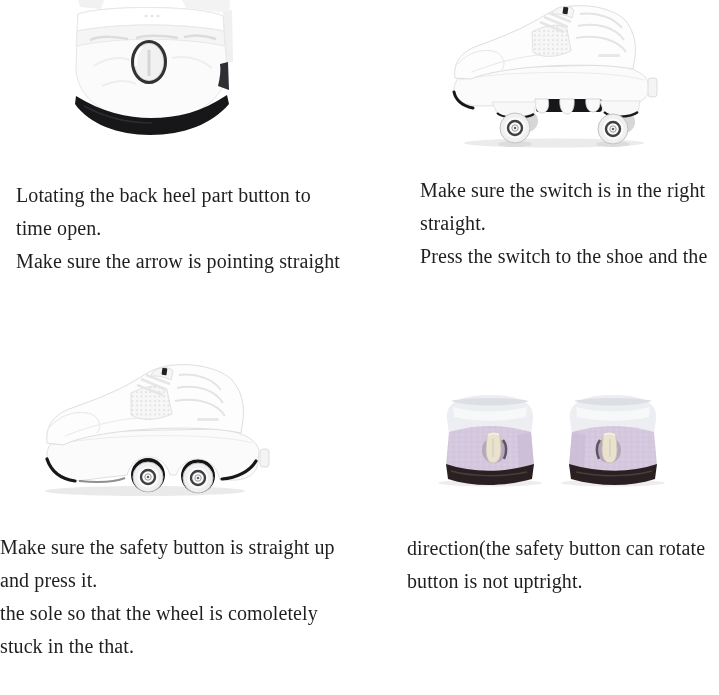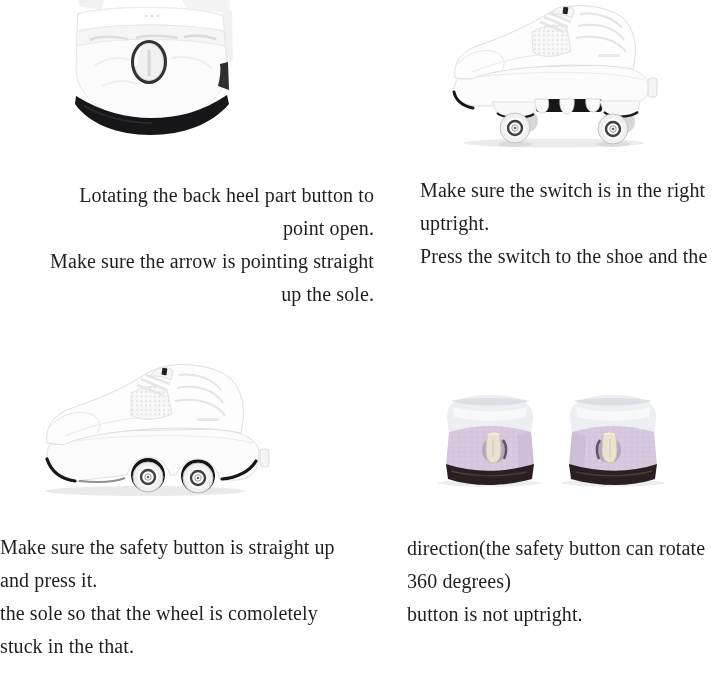--- a/index.html
+++ b/index.html
@@ -19,7 +19,7 @@
     letter-spacing:0.1px;
   }
   .caption .ln{height:33px;line-height:33px;white-space:nowrap;}
-  .cap-tl{left:4px;top:179px;width:370px;text-align:right;}
+  .cap-tl{left:16px;top:179px;width:370px;}
   .cap-tr{left:420px;top:174px;width:299px;}
   .cap-bl{left:0;top:531px;width:395px;}
   .cap-br{left:407px;top:532px;width:312px;}

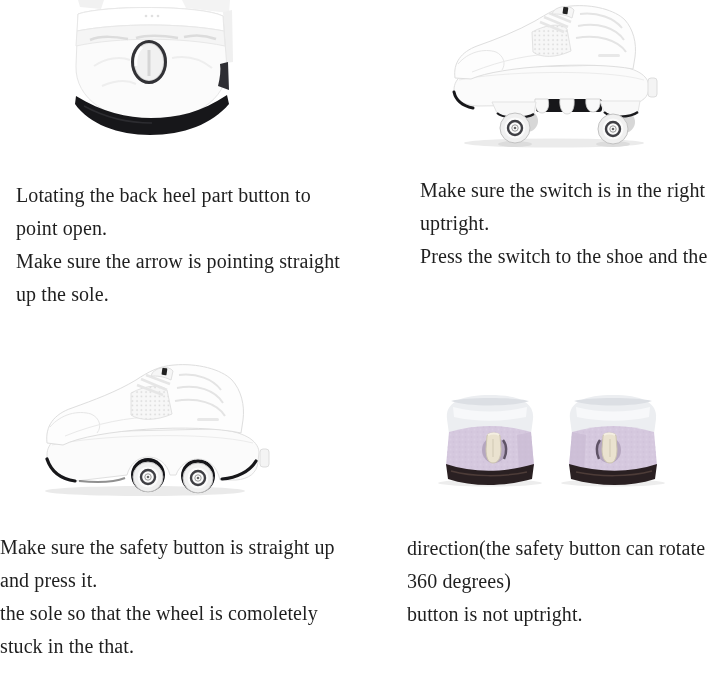--- a/index.html
+++ b/index.html
@@ -143,7 +143,7 @@
 
   <div class="caption cap-tl">
     <div class="ln">Lotating the back heel part button to</div>
-    <div class="ln">point open.</div>
+    <div class="ln">time open.</div>
     <div class="ln">Make sure the arrow is pointing straight</div>
     <div class="ln">up the sole.</div>
   </div>

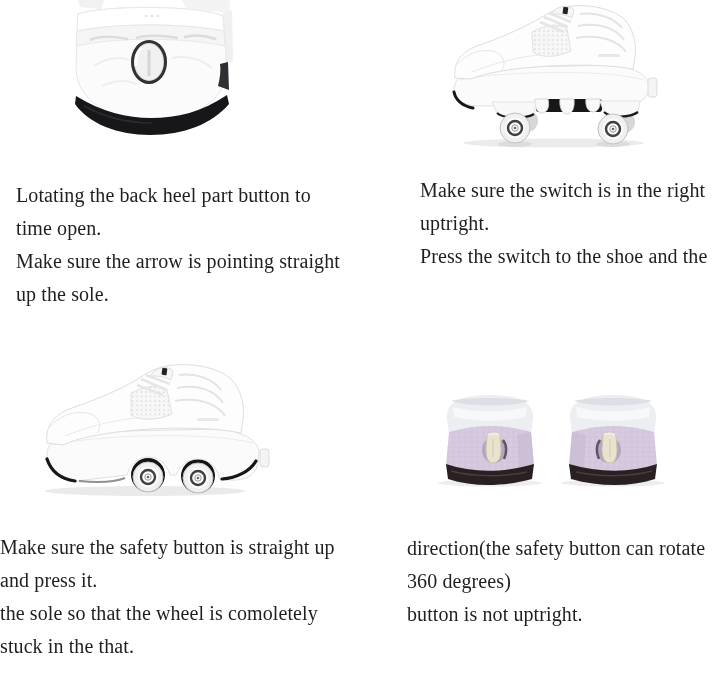--- a/index.html
+++ b/index.html
@@ -150,7 +150,7 @@
 
   <div class="caption cap-tr">
     <div class="ln">Make sure the switch is in the right</div>
-    <div class="ln">uptright.</div>
+    <div class="ln">straight.</div>
     <div class="ln">Press the switch to the shoe and the</div>
   </div>
 

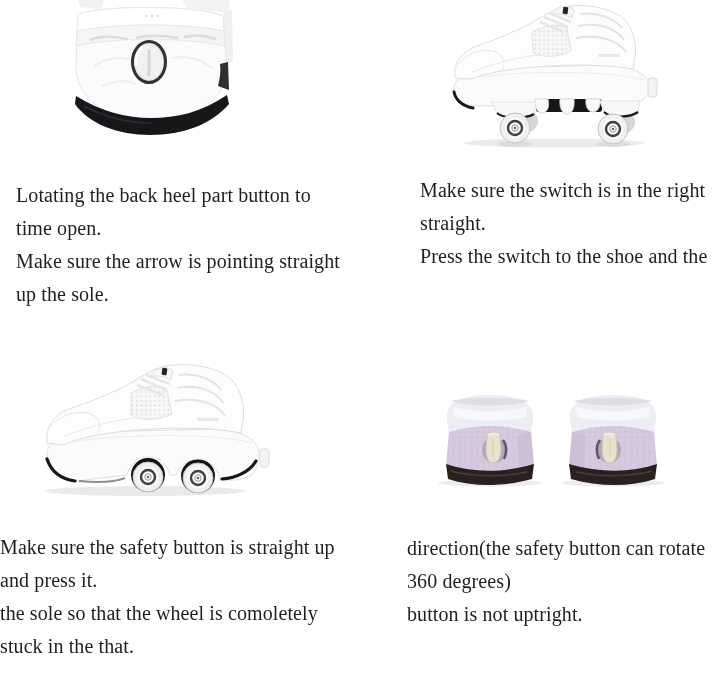--- a/index.html
+++ b/index.html
@@ -145,7 +145,6 @@
     <div class="ln">Lotating the back heel part button to</div>
     <div class="ln">time open.</div>
     <div class="ln">Make sure the arrow is pointing straight</div>
-    <div class="ln">up the sole.</div>
   </div>
 
   <div class="caption cap-tr">

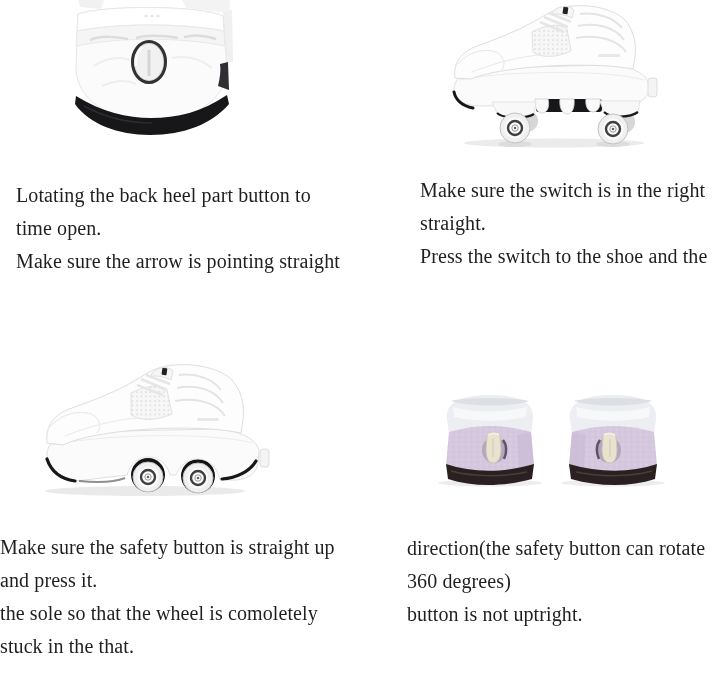--- a/index.html
+++ b/index.html
@@ -248,7 +248,6 @@
 
   <div class="caption cap-br">
     <div class="ln">direction(the safety button can rotate</div>
-    <div class="ln">360 degrees)</div>
     <div class="ln">button is not uptright.</div>
   </div>
 

